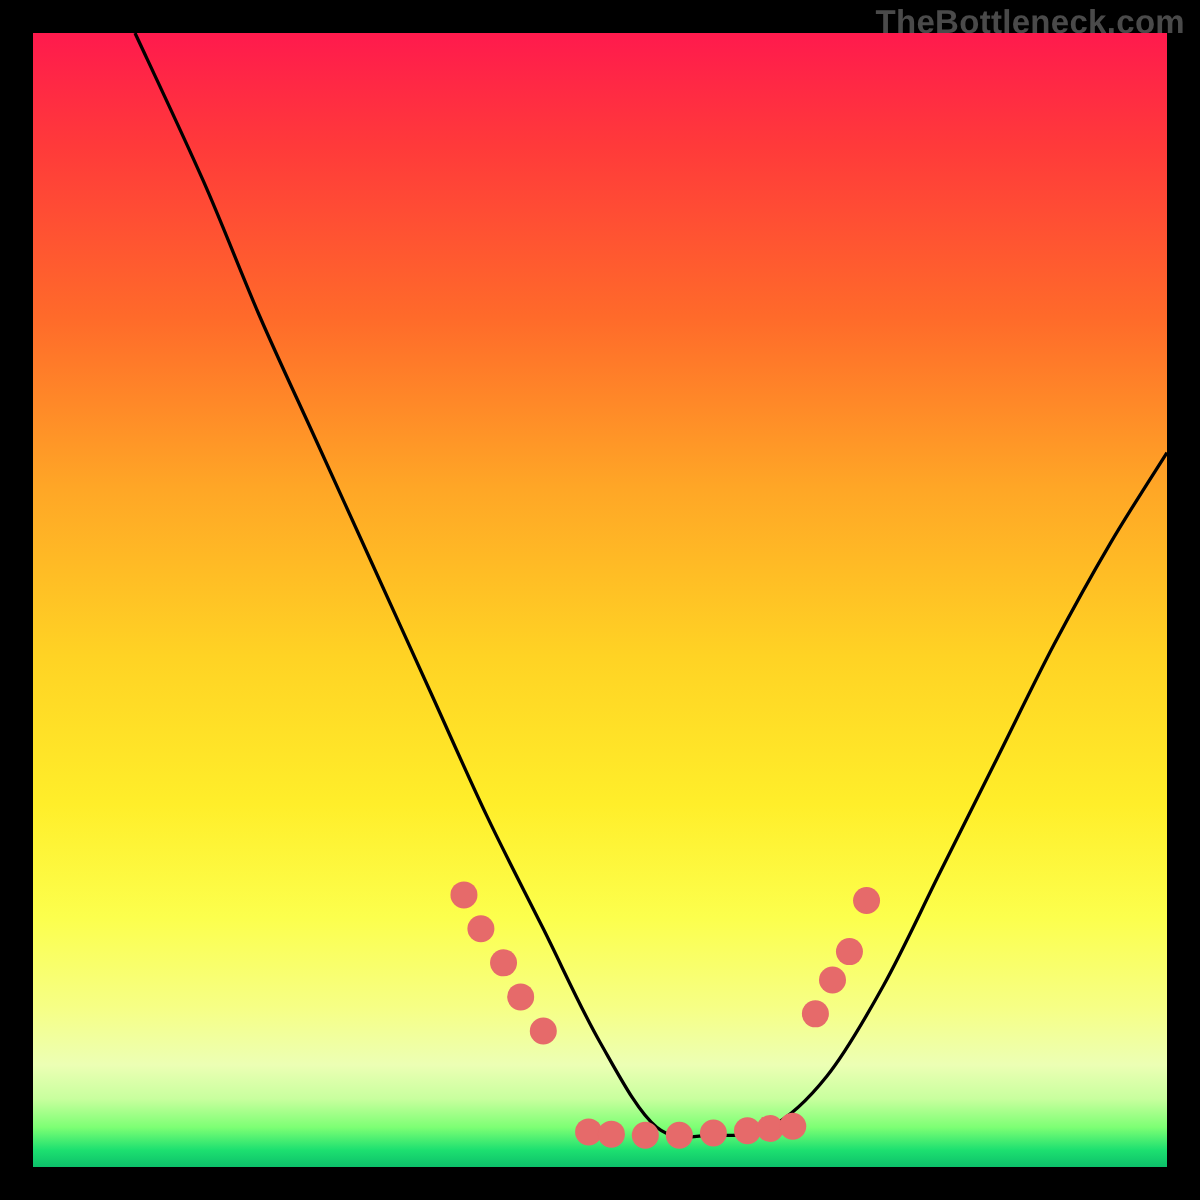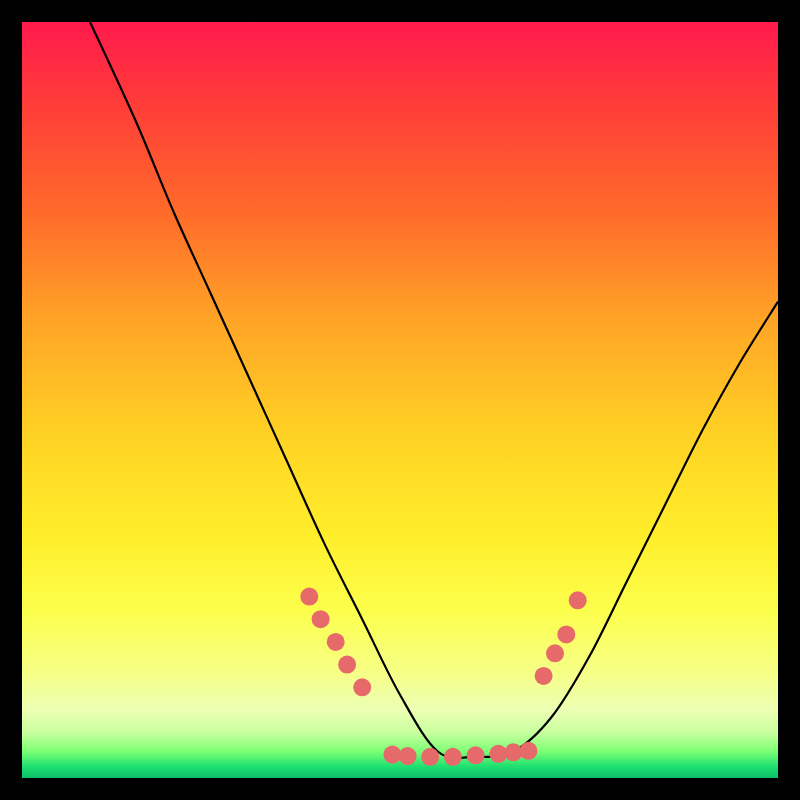--- a/index.html
+++ b/index.html
@@ -64,6 +64,7 @@
 <body>
 
 <div class="chart-outer">
+  <div class="watermark">TheBottleneck.com</div>
 
   <div class="plot-area">
     <svg class="curve" viewBox="0 0 756 756" preserveAspectRatio="none">

